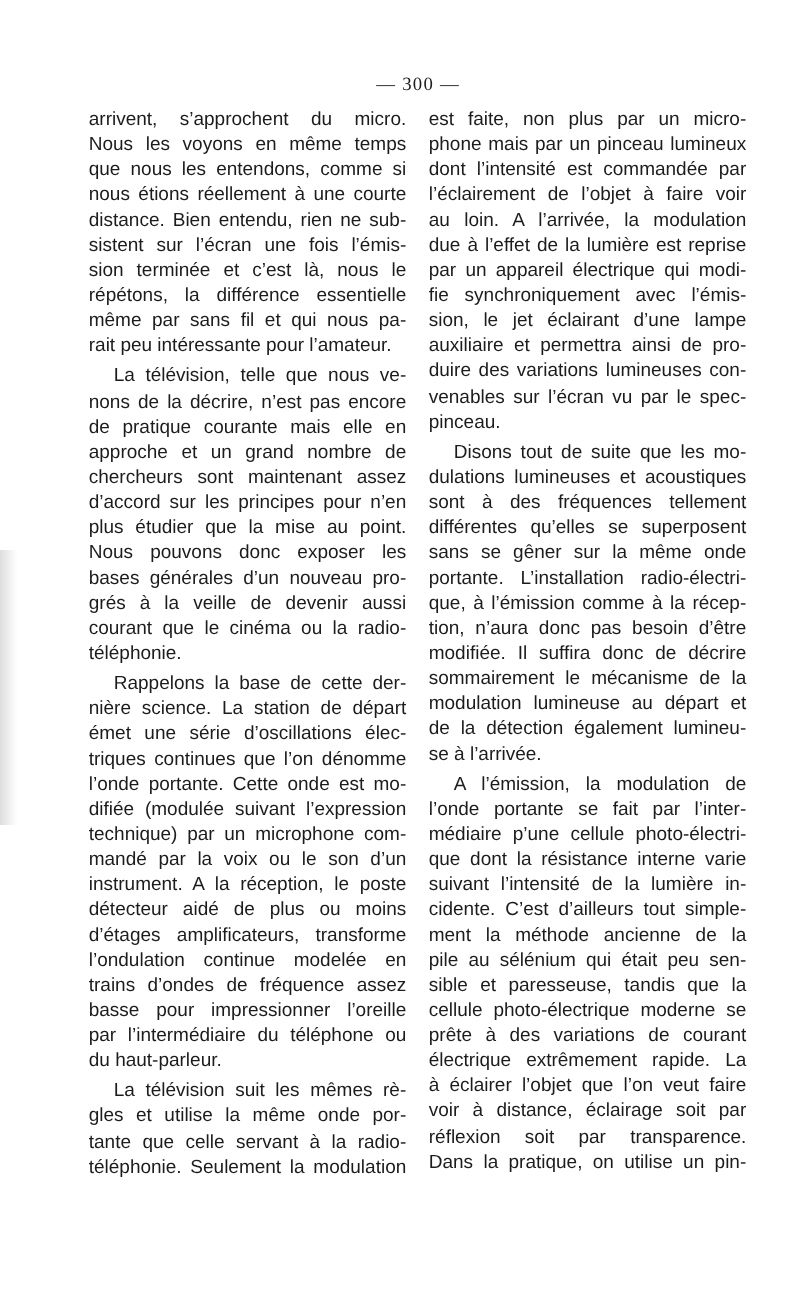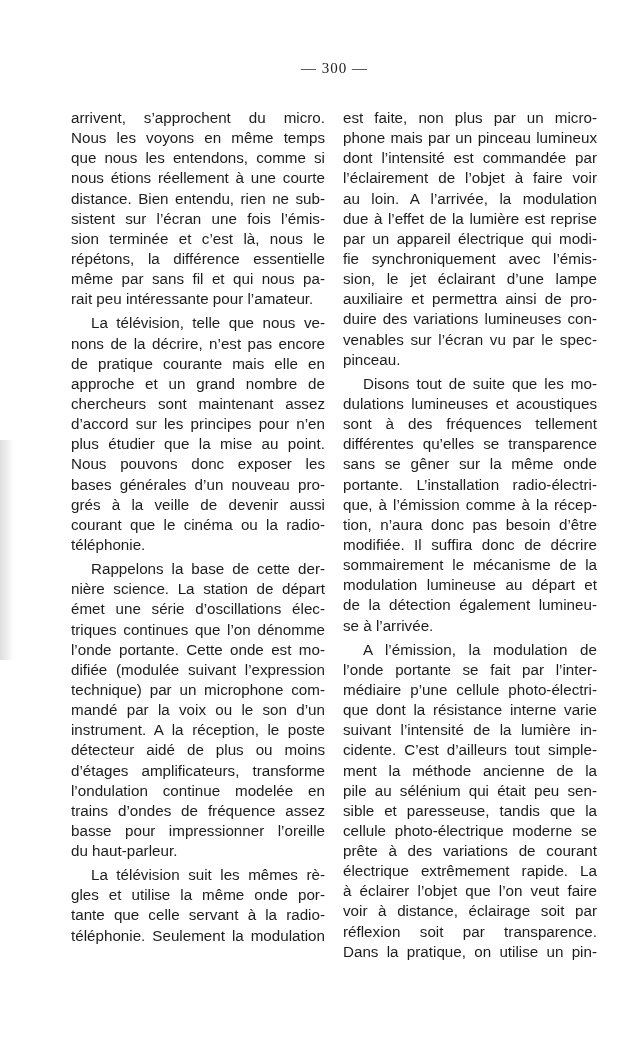--- a/index.html
+++ b/index.html
@@ -19,7 +19,7 @@
       font-size: 15px; letter-spacing: 1px; text-align: left;
     }
     .column {
-      position: absolute; top: 108px; width: 254px;
+      position: absolute; top: 86px; width: 254px;
       font-family: "Liberation Sans", "DejaVu Sans", sans-serif;
       font-size: 15.2px; line-height: 20.15px;
       text-align: justify;

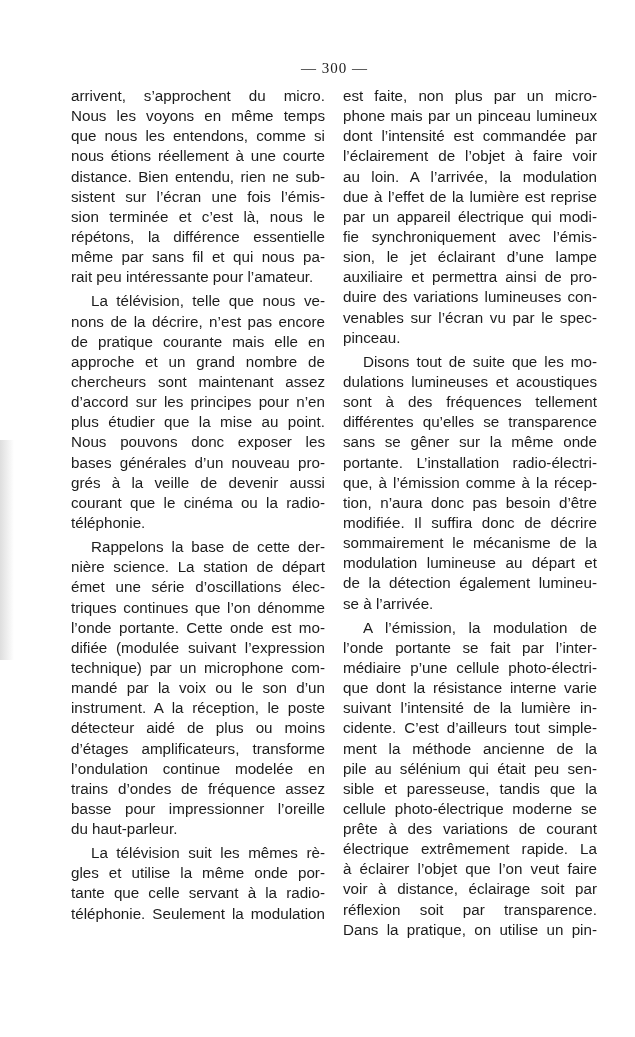--- a/index.html
+++ b/index.html
@@ -113,7 +113,7 @@
       <span class="line indent">Disons tout de suite que les mo-</span>
       <span class="line">dulations lumineuses et acoustiques</span>
       <span class="line">sont à des fréquences tellement</span>
-      <span class="line">différentes qu’elles se transparence</span>
+      <span class="line">différentes qu’elles se superposent</span>
       <span class="line">sans se gêner sur la même onde</span>
       <span class="line">portante. L’installation radio-électri-</span>
       <span class="line">que, à l’émission comme à la récep-</span>

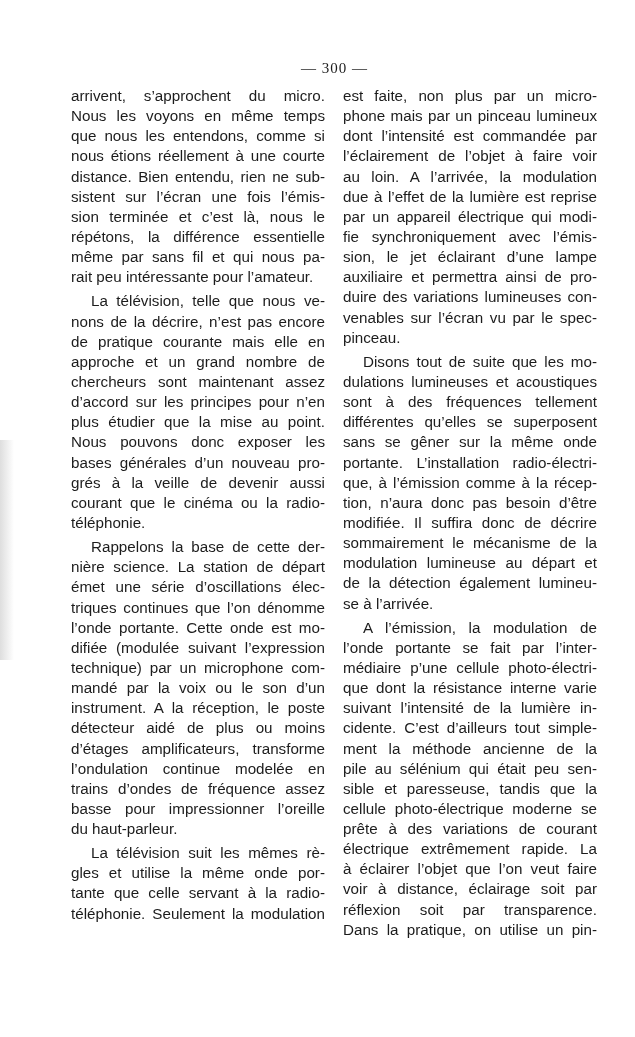--- a/index.html
+++ b/index.html
@@ -82,6 +82,7 @@
       <span class="line">l’ondulation continue modelée en</span>
       <span class="line">trains d’ondes de fréquence assez</span>
       <span class="line">basse pour impressionner l’oreille</span>
+      <span class="line">par l’intermédiaire du téléphone ou</span>
       <span class="line last">du haut-parleur.</span>
     </div>
     <div class="para-gap"></div>

